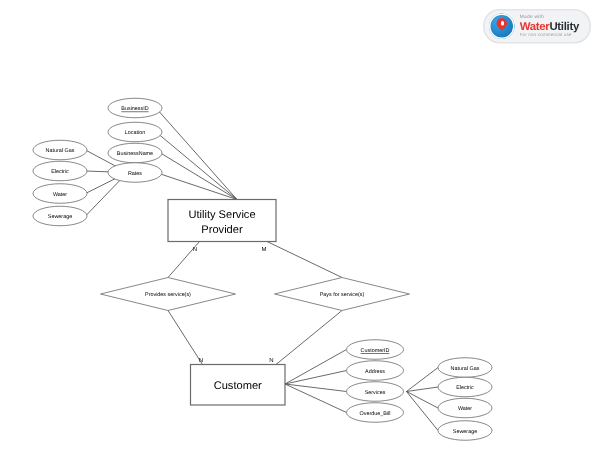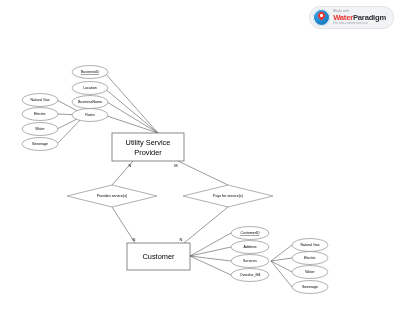--- a/index.html
+++ b/index.html
@@ -186,7 +186,7 @@
     <div id="wm-logo"></div>
     <div id="wm-text">
       <span class="wm-top">Made with</span>
-      <span class="wm-mid"><span class="wm-v">Water</span><span class="wm-p">Paradigm</span></span>
+      <span class="wm-mid"><span class="wm-v">Water</span><span class="wm-p">Utility</span></span>
       <span class="wm-bot">For non-commercial use</span>
     </div>
   </div>

